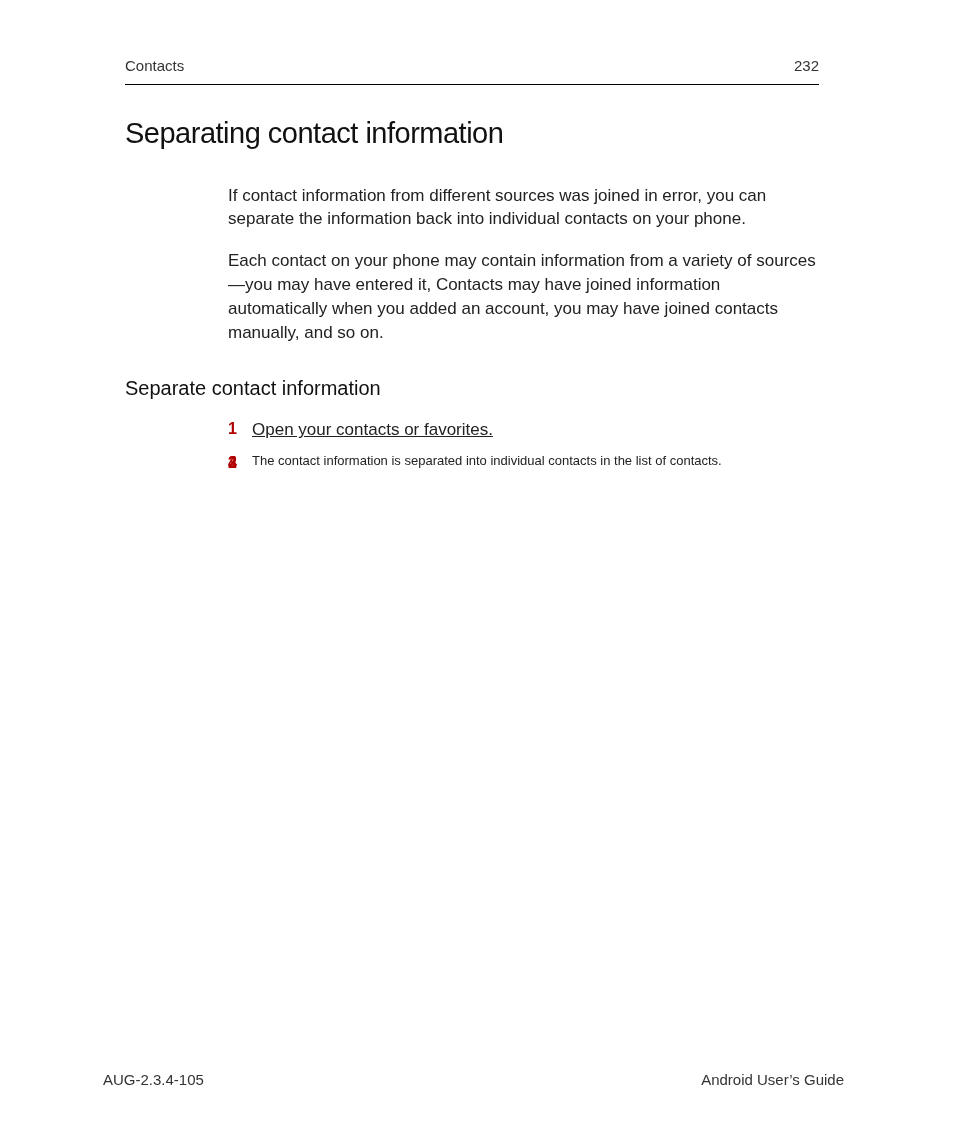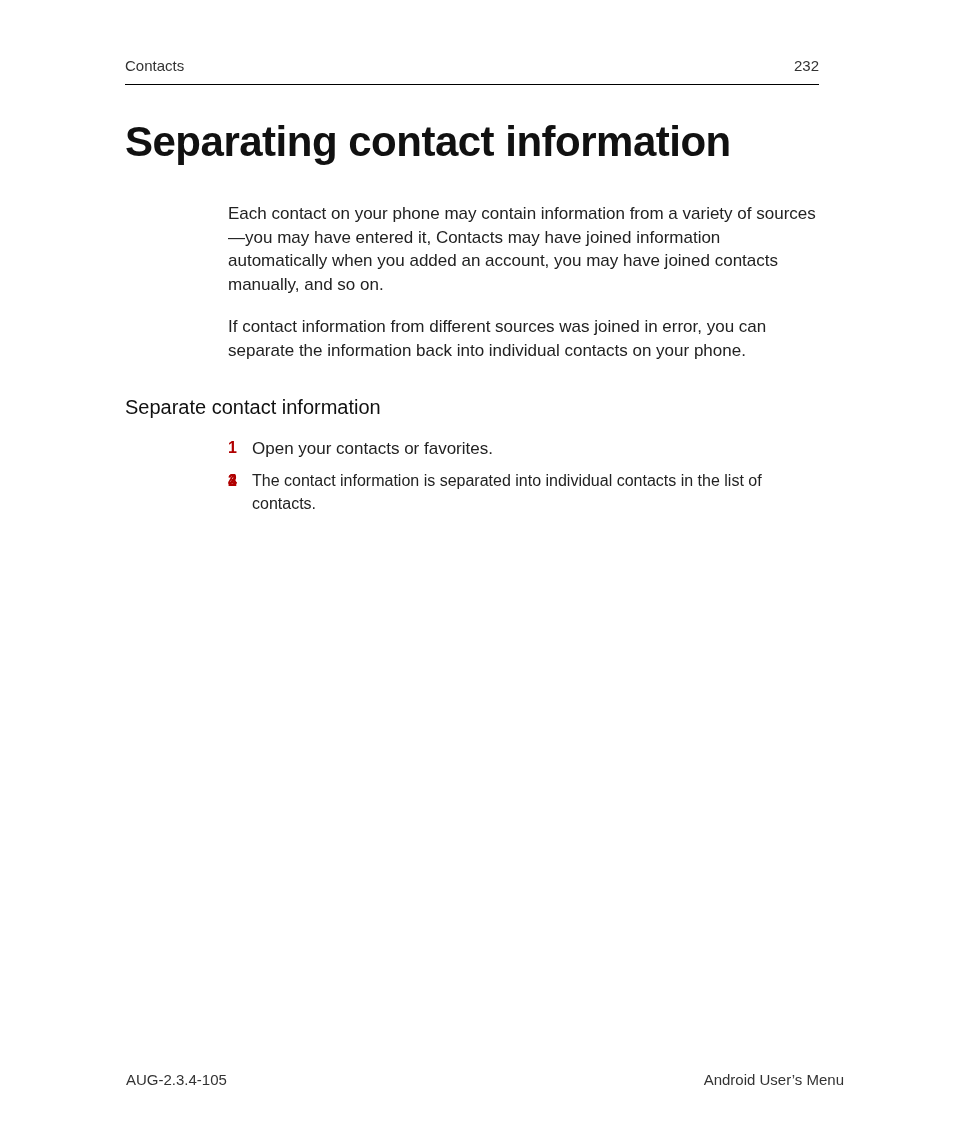--- a/index.html
+++ b/index.html
@@ -32,8 +32,8 @@
     margin-bottom: 28px;
   }
   h1.title {
-    font-size: 42px;
-    font-weight: 700;
+    font-size: 29px;
+    font-weight: 400;
     letter-spacing: -0.5px;
     margin: 0 0 30px 0;
     color: #111;

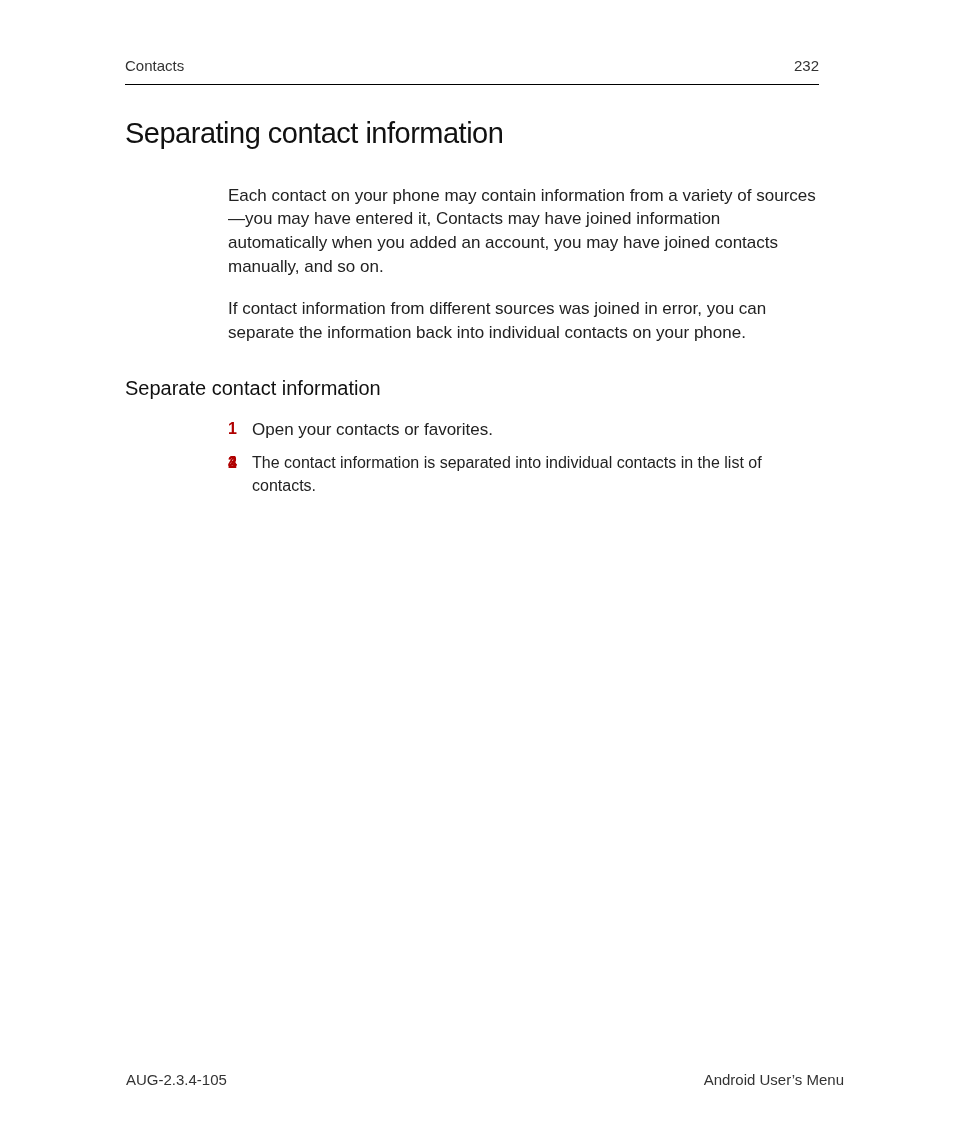--- a/index.html
+++ b/index.html
@@ -118,8 +118,8 @@
   <h1 class="title">Separating contact information</h1>
 
   <div class="indent-block">
+    <div class="para">If contact information from different sources was joined in error, you can separate the information back into individual contacts on your phone.</div>
     <div class="para">Each contact on your phone may contain information from a variety of sources—you may have entered it, Contacts may have joined information automatically when you added an account, you may have joined contacts manually, and so on.</div>
-    <div class="para">If contact information from different sources was joined in error, you can separate the information back into individual contacts on your phone.</div>
   </div>
 
   <h2 class="subhead">Separate contact information</h2>

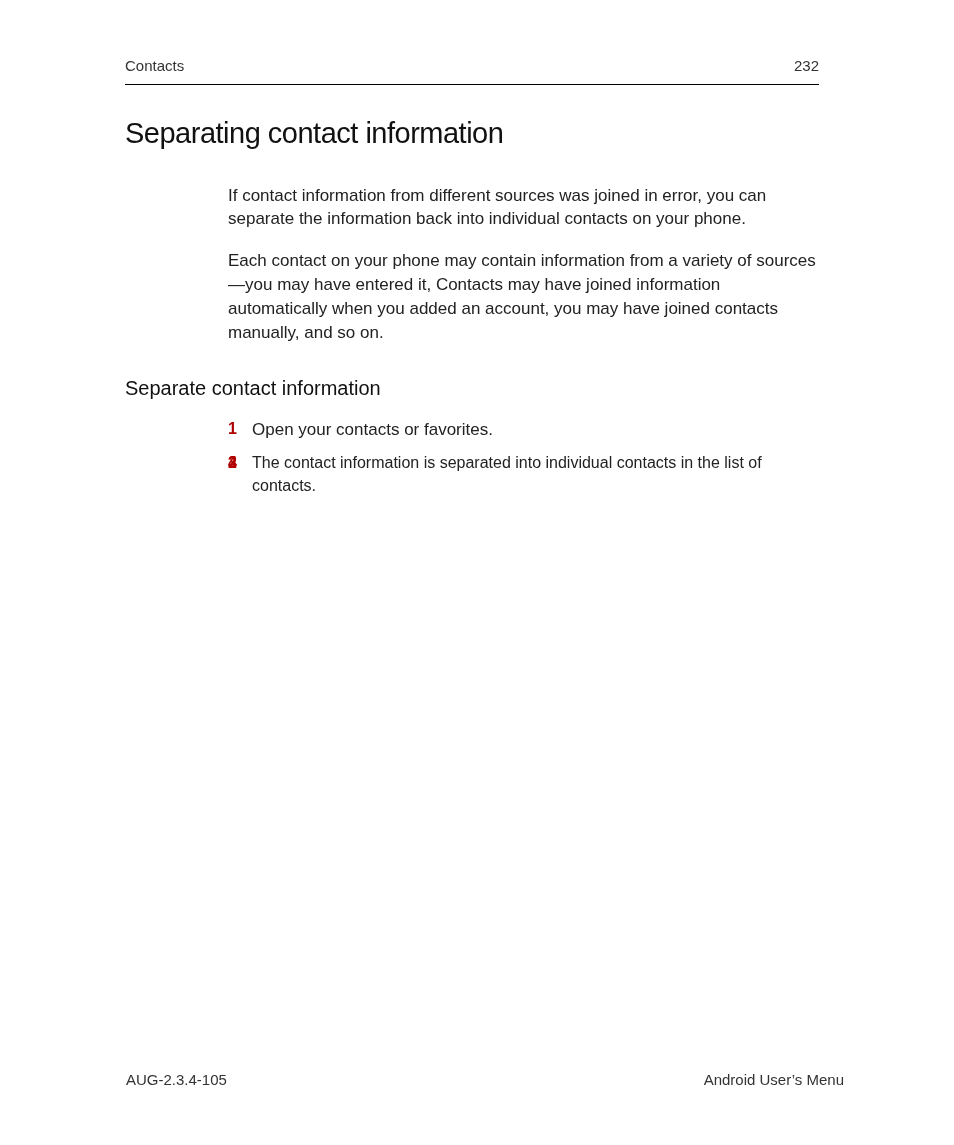--- a/index.html
+++ b/index.html
@@ -74,6 +74,7 @@
   }
   ol.steps .body {
     display: inline;
+    text-decoration: underline;
   }
   .bold {
     font-weight: 700;

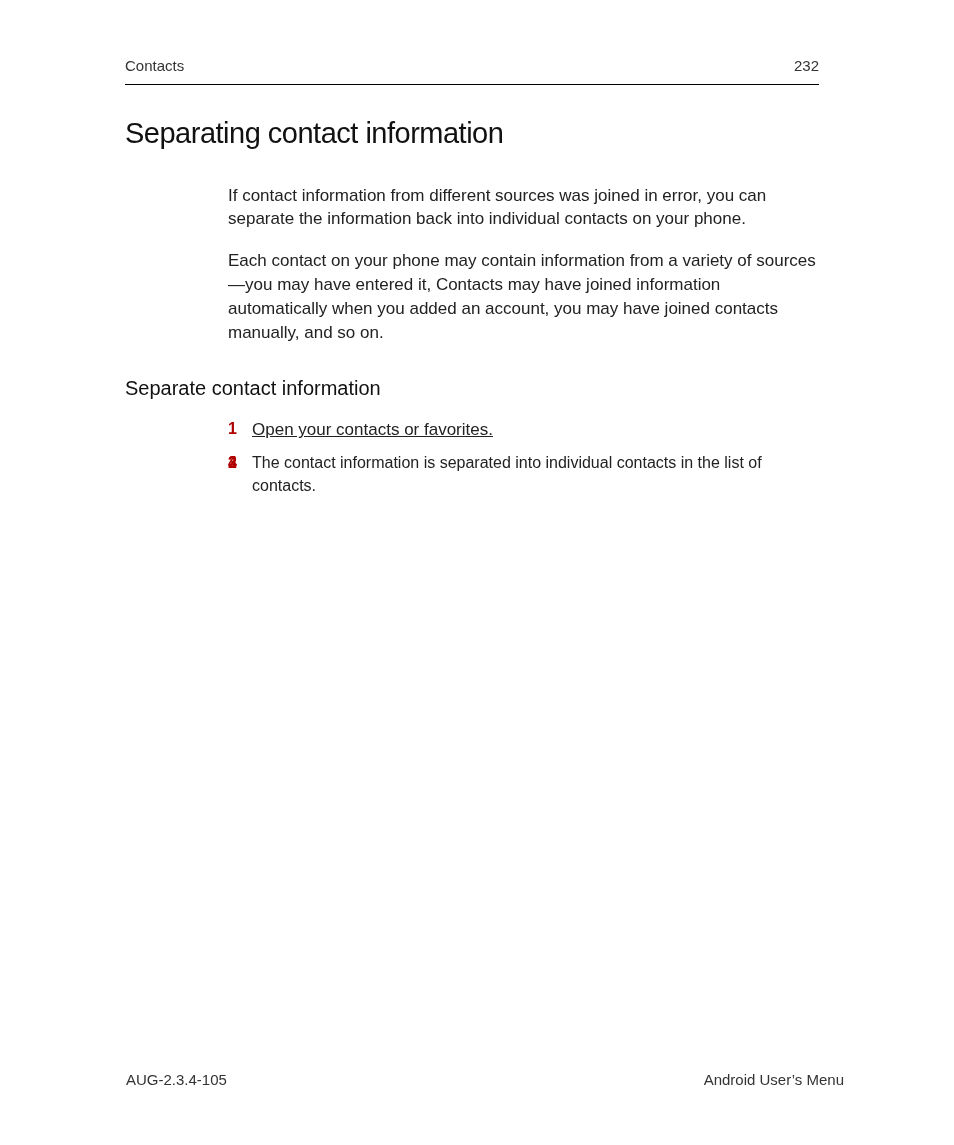--- a/index.html
+++ b/index.html
@@ -91,7 +91,7 @@
   }
   .after-list {
     margin-left: 127px;
-    font-size: 16px;
+    font-size: 13px;
     margin-top: 4px;
   }
   .ftr {

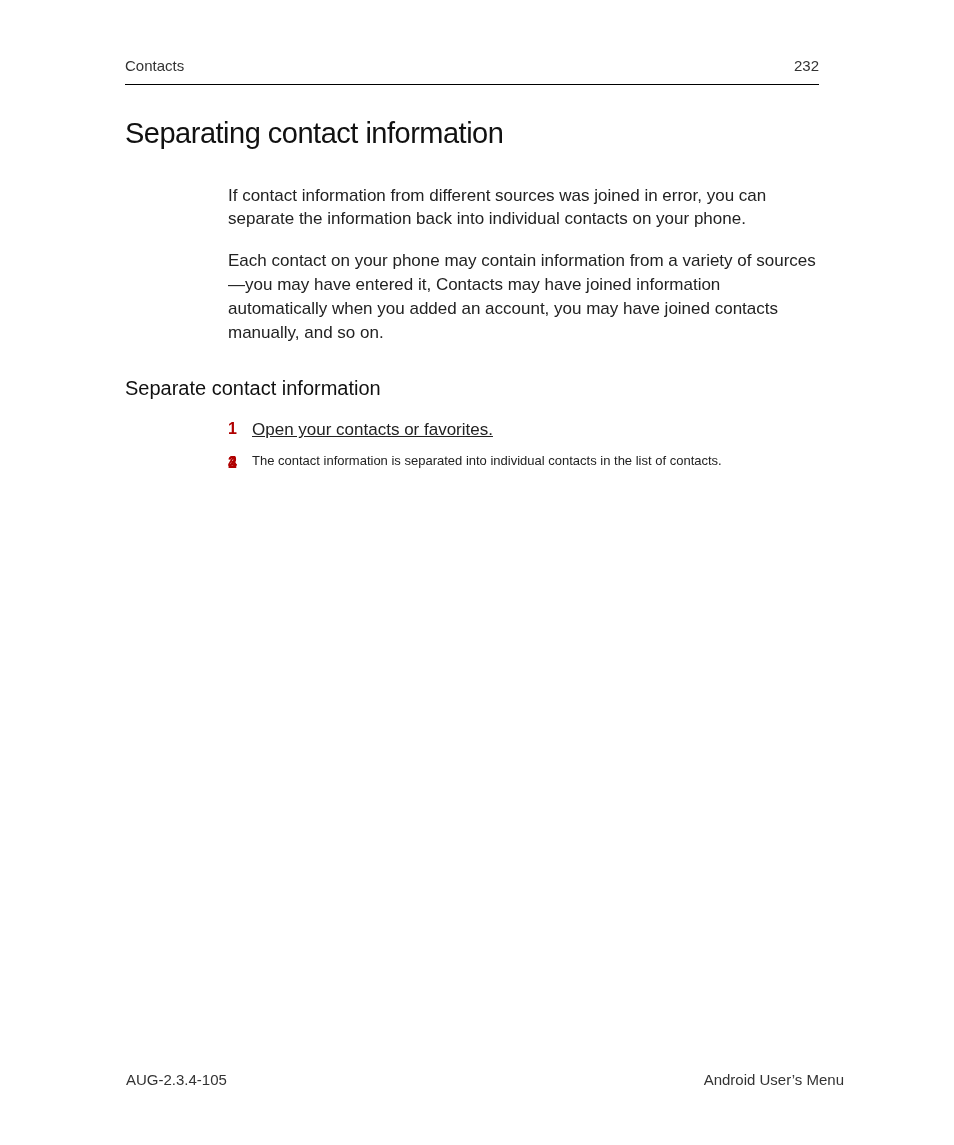--- a/index.html
+++ b/index.html
@@ -96,7 +96,7 @@
   }
   .ftr {
     position: absolute;
-    left: 126px;
+    left: 103px;
     right: 95px;
     bottom: 55px;
     display: flex;

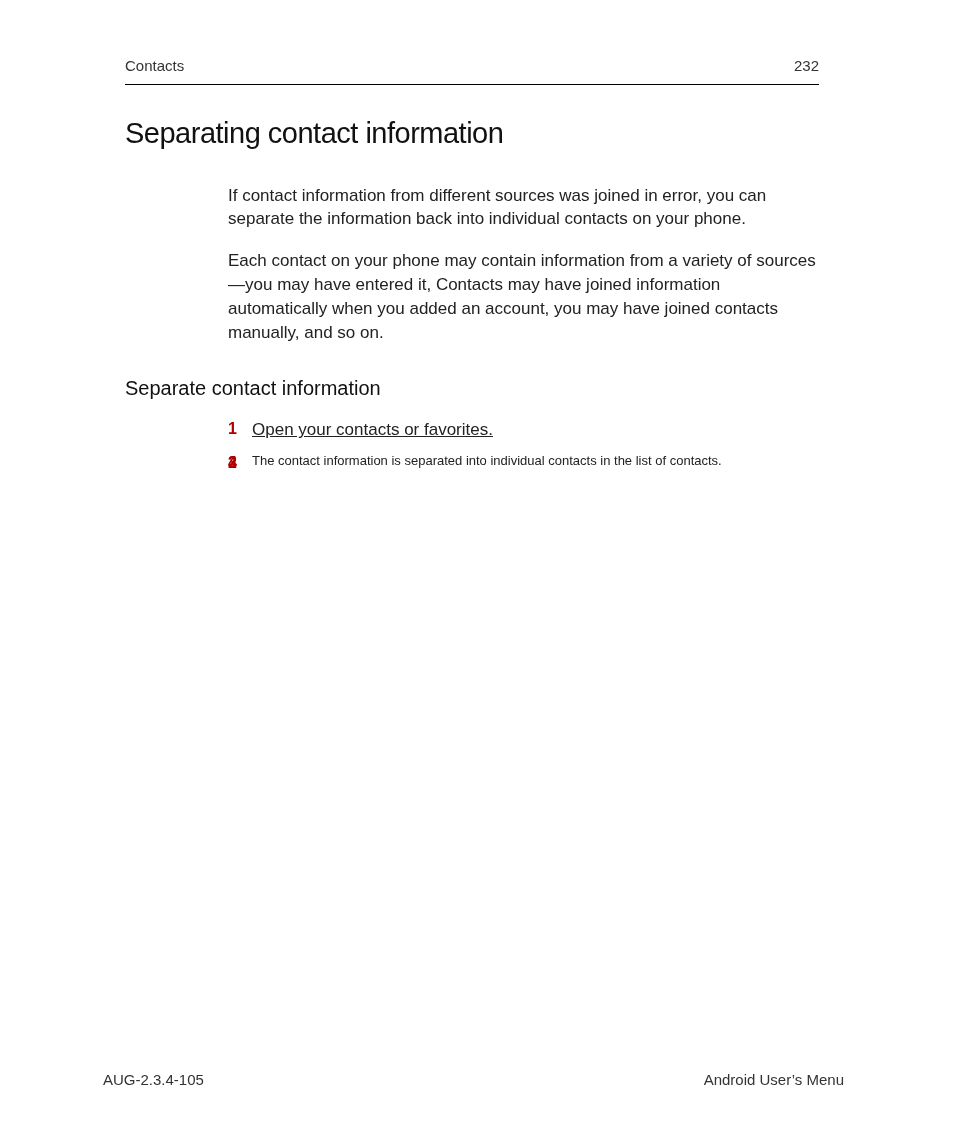--- a/index.html
+++ b/index.html
@@ -145,7 +145,7 @@
 
   <div class="ftr">
     <span>AUG-2.3.4-105</span>
-    <span>Android User’s Menu</span>
+    <span>Android User’s Guide</span>
   </div>
 
 </div>

